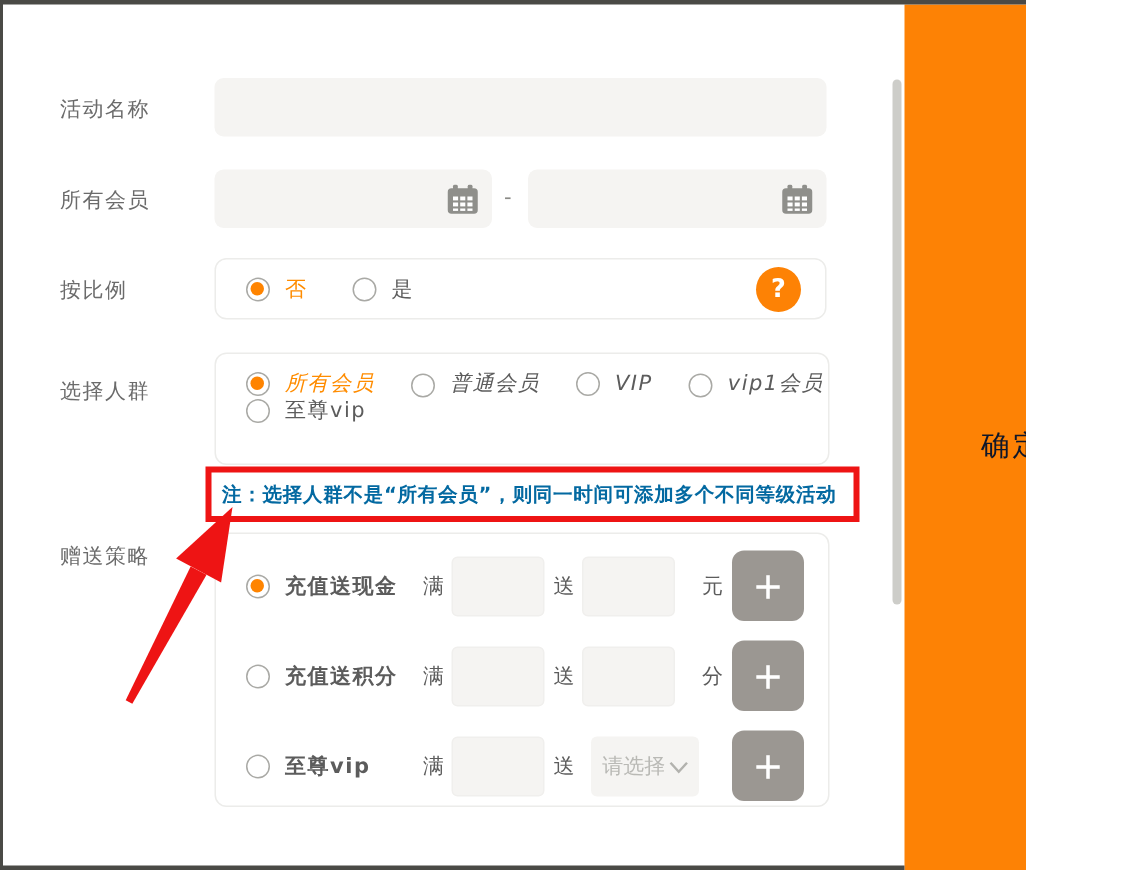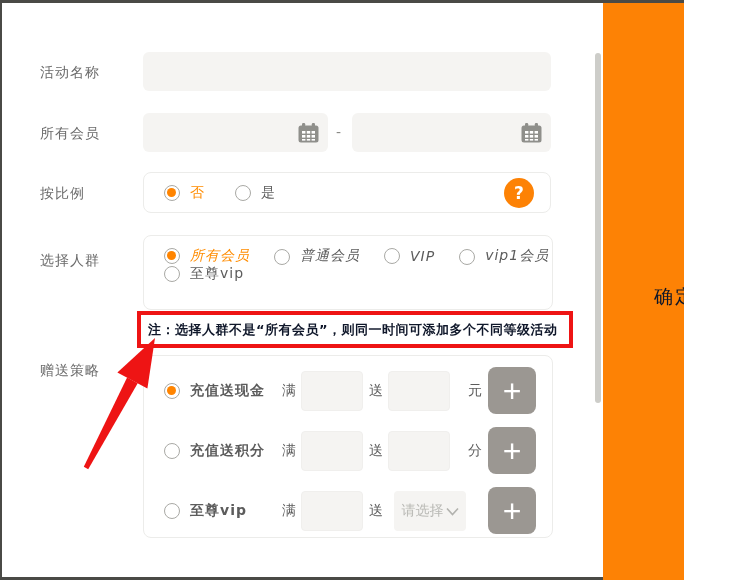--- a/index.html
+++ b/index.html
@@ -58,7 +58,7 @@
   
   .notebox{position:absolute;left:137px;top:311px;width:436px;height:37px;border:4px solid #ee1414;
            box-sizing:border-box;display:flex;align-items:center;z-index:20;background:transparent;}
-  .notetext{font-size:13px;font-weight:bold;color:#0f172a;padding-left:7px;white-space:nowrap;letter-spacing:0.5px;}
+  .notetext{font-size:13px;font-weight:bold;color:#0369a1;padding-left:7px;white-space:nowrap;letter-spacing:0.5px;}
 
   
   .strategy-inner{padding-top:5px;}

